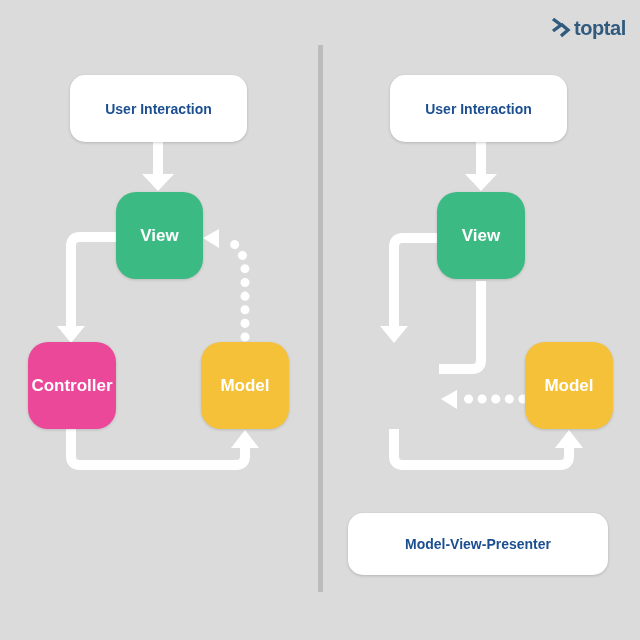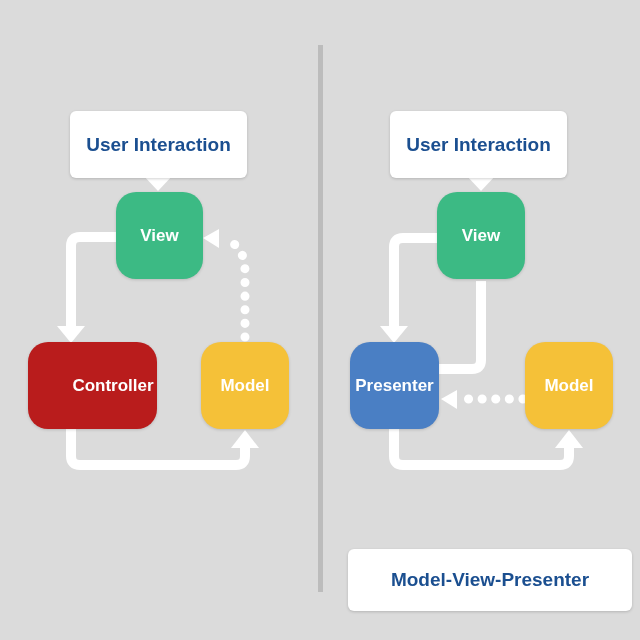--- a/index.html
+++ b/index.html
@@ -42,6 +42,15 @@
 
   <div class="divider" style="background-color: rgb(188, 188, 188);"></div>
 
+  <div class="logo">
+    <svg width="21" height="23" viewBox="0 0 21 23">
+      <g fill="none" stroke="#305a7e" stroke-width="3.4" stroke-linecap="butt" stroke-linejoin="miter">
+        <polyline points="3,3 11,9 3,15"></polyline>
+        <polyline points="11,8 18,14 11,20"></polyline>
+      </g>
+    </svg>
+    <span class="logo-text" style="color: rgb(48, 90, 126);">toptal</span>
+  </div>
 
   <svg class="arrows" width="640" height="640" viewBox="0 0 640 640">
 

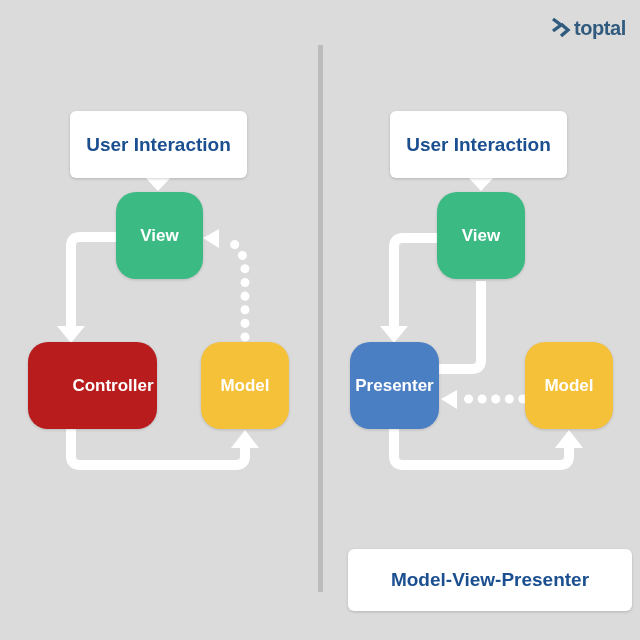--- a/index.html
+++ b/index.html
@@ -11,9 +11,8 @@
   .divider{position:absolute;left:318px;top:45px;width:5px;height:547px;z-index:0;}
   .box{position:absolute;z-index:2;display:flex;align-items:center;justify-content:center;text-align:center;}
   .white-box{
-    background:#ffffff;border-radius:6px;font-weight:bold;font-size:19px;
+    background:#ffffff;border-radius:15px;font-weight:bold;font-size:14px;
     box-shadow:0 1px 3px rgba(0,0,0,0.18);
-    margin-top:36px;
   }
   .node{
     border-radius:20px;color:#ffffff;font-weight:bold;font-size:17px;

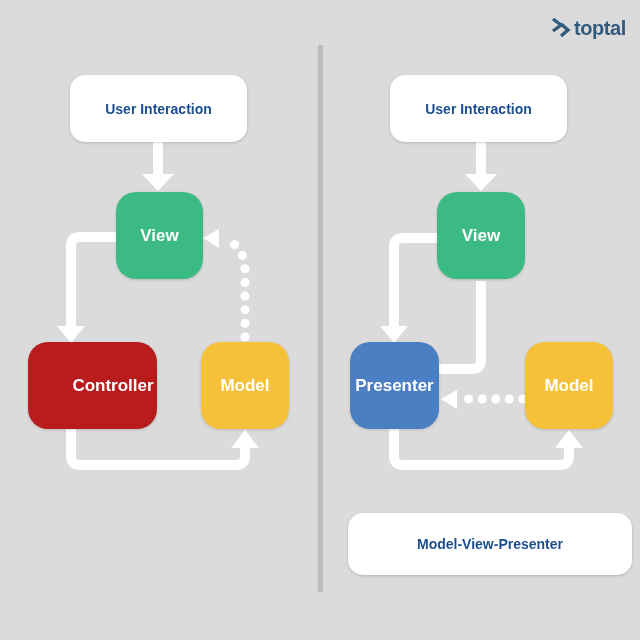--- a/index.html
+++ b/index.html
@@ -96,7 +96,7 @@
   <div class="box node" id="mvc-view" style="background-color: rgb(60, 186, 132);">
     <span>View</span>
   </div>
-  <div class="box node" id="mvc-controller" style="background-color: #b91c1c; padding-left: 41px;">
+  <div class="box node" id="mvc-controller" style="background-color: #ec4899;">
     <span>Controller</span>
   </div>
   <div class="box node" id="mvc-model" style="background-color: rgb(245, 193, 56);">

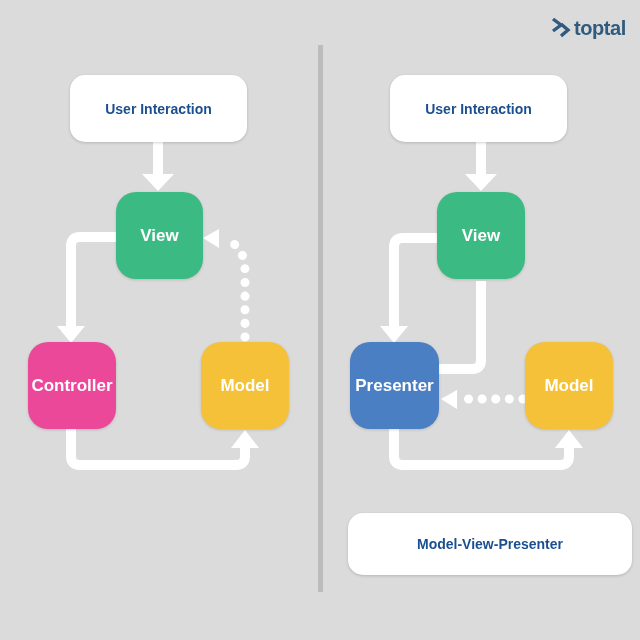--- a/index.html
+++ b/index.html
@@ -109,9 +109,6 @@
   <div class="box node" id="mvp-view" style="background-color: rgb(60, 186, 132);">
     <span>View</span>
   </div>
-  <div class="box node" id="mvp-presenter" style="background-color: rgb(74, 127, 196);">
-    <span>Presenter</span>
-  </div>
   <div class="box node" id="mvp-model" style="background-color: rgb(245, 193, 56);">
     <span>Model</span>
   </div>

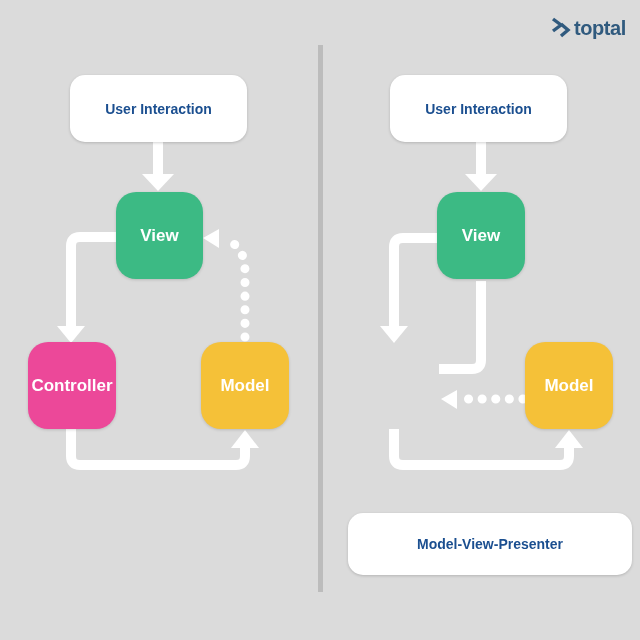--- a/index.html
+++ b/index.html
@@ -29,7 +29,7 @@
   #mvp-view{left:437px;top:192px;width:88px;height:87px;}
   #mvp-presenter{left:350px;top:342px;width:89px;height:87px;}
   #mvp-model{left:525px;top:342px;width:88px;height:87px;}
-  #mvp-caption{left:348px;top:513px;width:284px;height:62px;}
+  #mvp-caption{left:348px;top:513px;width:260px;height:62px;}
   
   .logo{position:absolute;top:16px;right:14px;z-index:3;display:flex;align-items:center;gap:3px;}
   .logo-text{font-size:20px;font-weight:bold;letter-spacing:-0.4px;line-height:1;}

